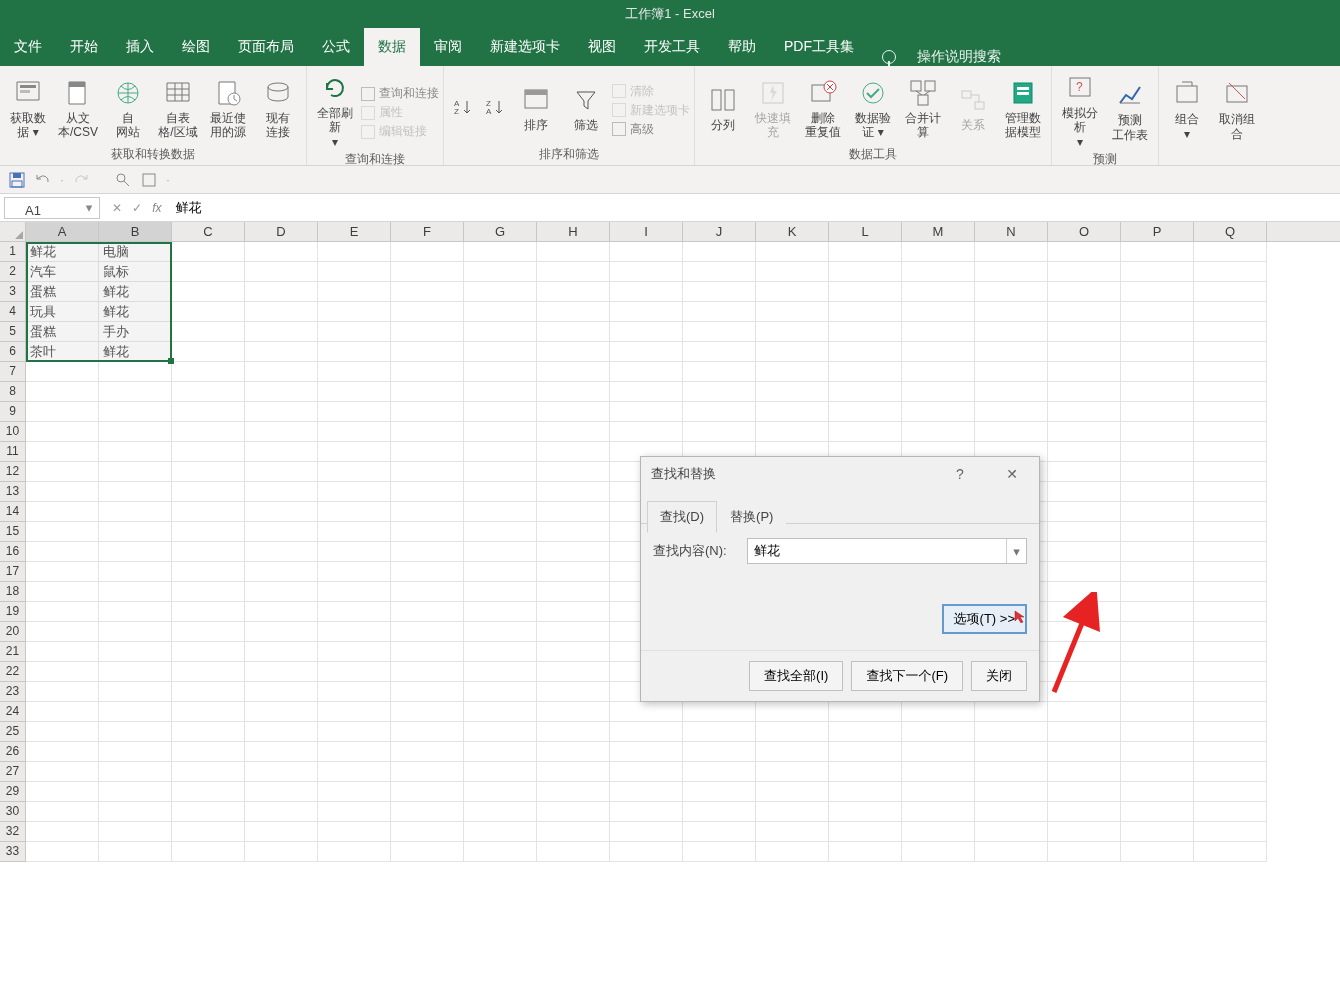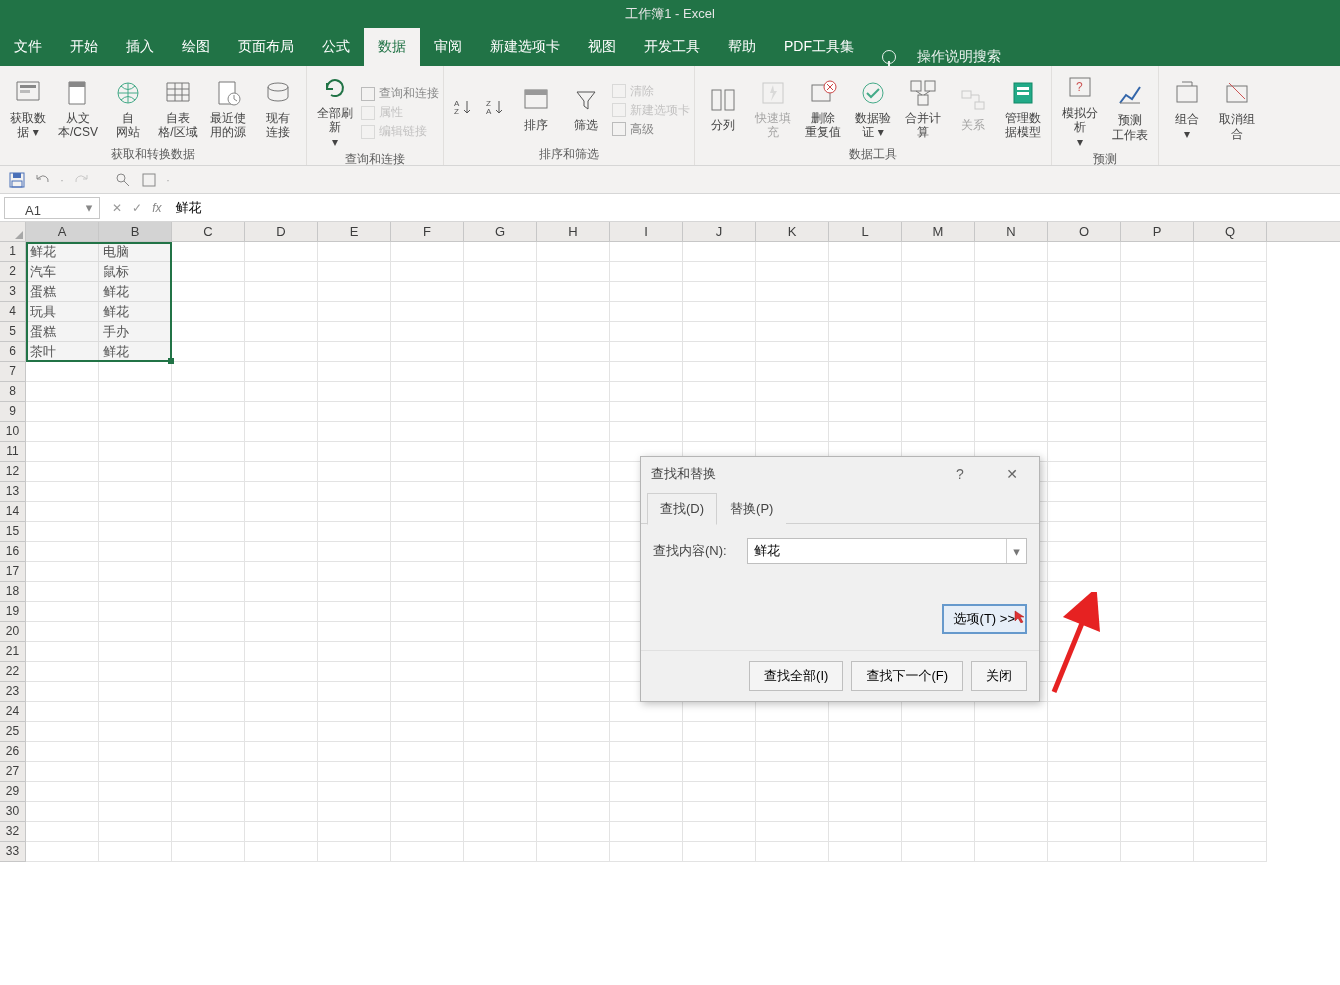--- a/index.html
+++ b/index.html
@@ -64,7 +64,7 @@
   .dlg-title .btns { display:flex; gap:18px; color:#666; }
   .dlg-title .xbtn { width:34px; text-align:center; cursor:pointer; font-size:14px; }
   .dlg-tabs { display:flex; background:#f0f0f0; border-bottom:1px solid #d0d0d0; padding-left:6px; }
-  .dlg-tabs .dtab { padding:6px 12px; border:1px solid transparent; cursor:pointer; position:relative; top:2px; background:#f0f0f0; }
+  .dlg-tabs .dtab { padding:6px 12px; border:1px solid transparent; cursor:pointer; position:relative; top:10px; background:#f0f0f0; }
   .dlg-tabs .dtab.active { background:#f0f0f0; border:1px solid #d0d0d0; border-bottom:1px solid #f0f0f0; }
   .dlg-body { background:#f0f0f0; padding:14px 12px 8px 12px; }
   .formrow { display:flex; align-items:center; gap:8px; margin-bottom:14px; }

